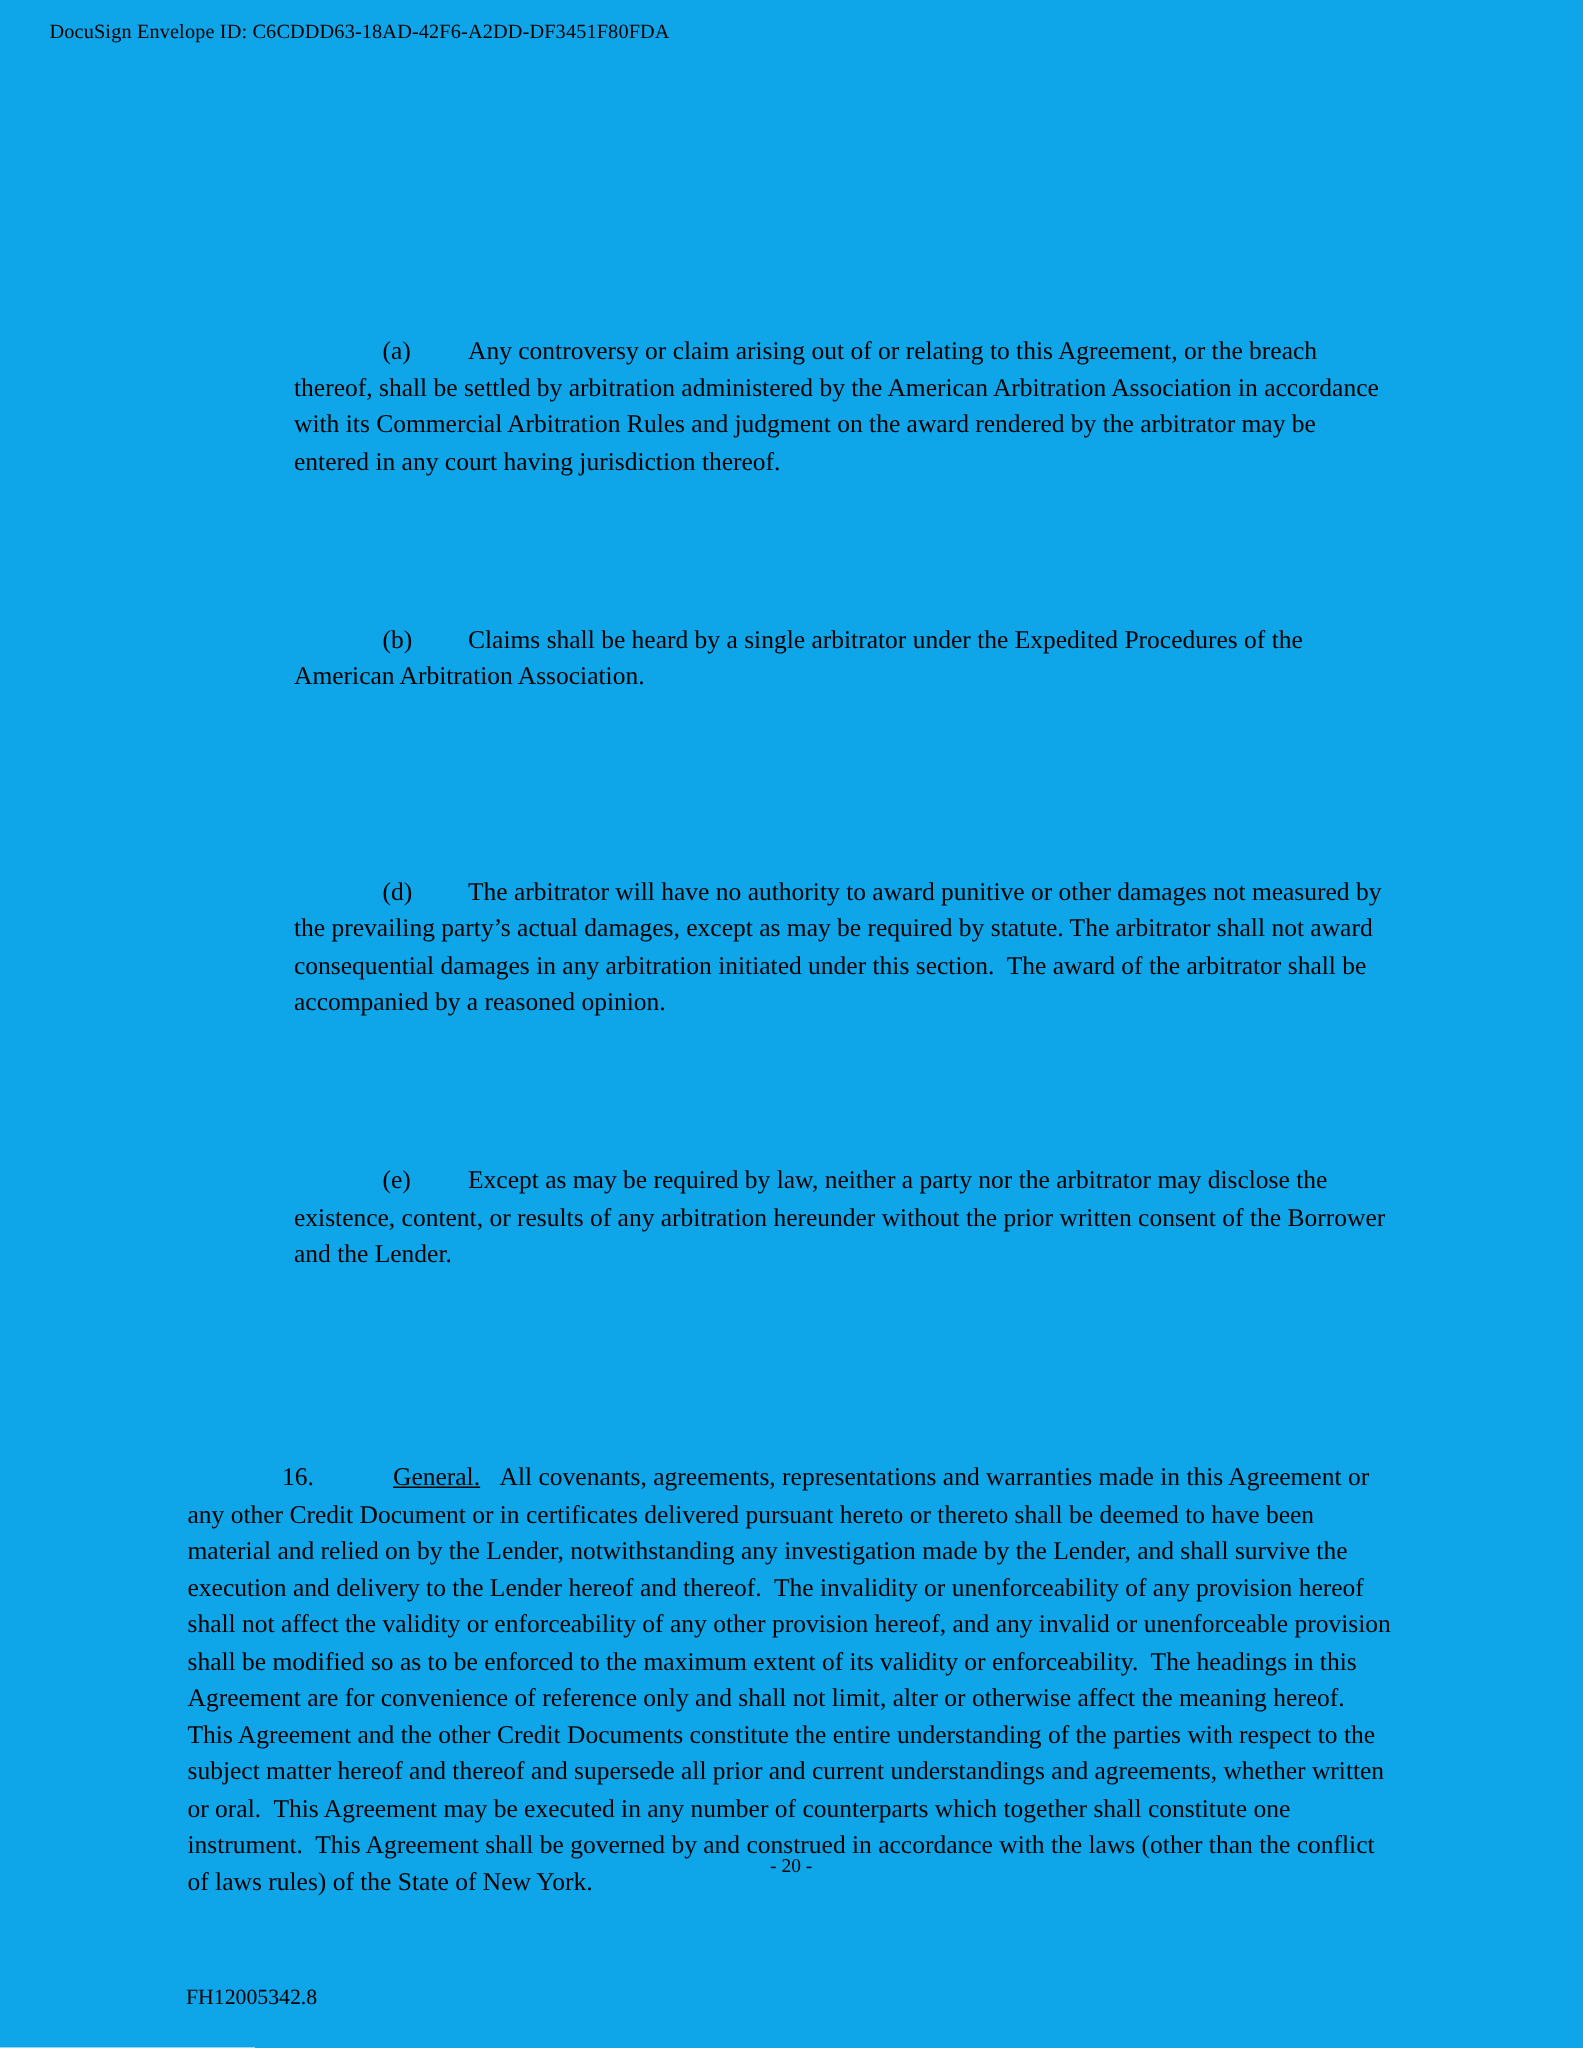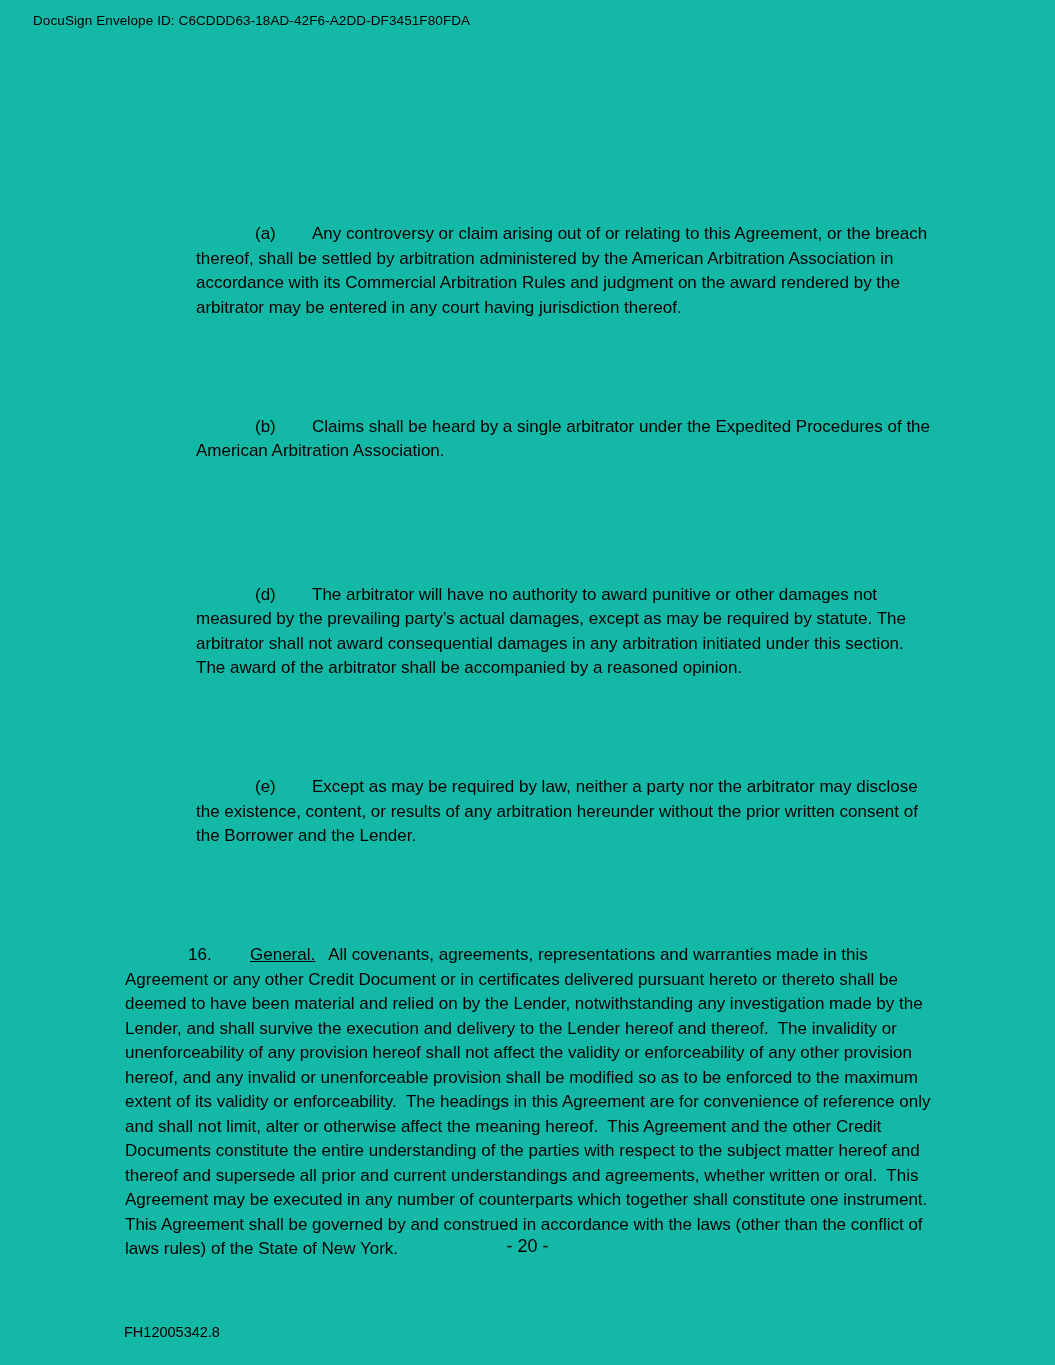--- a/index.html
+++ b/index.html
@@ -11,9 +11,9 @@
     position: relative;
     width: 1055px;
     height: 1365px;
-    background: #14b8a6;
+    background: #0ea5e9;
     color: #000000;
-    font-family: Liberation Sans, sans-serif;
+    font-family: Liberation Serif, serif;
     overflow: hidden;
   }
   .docusign-header {

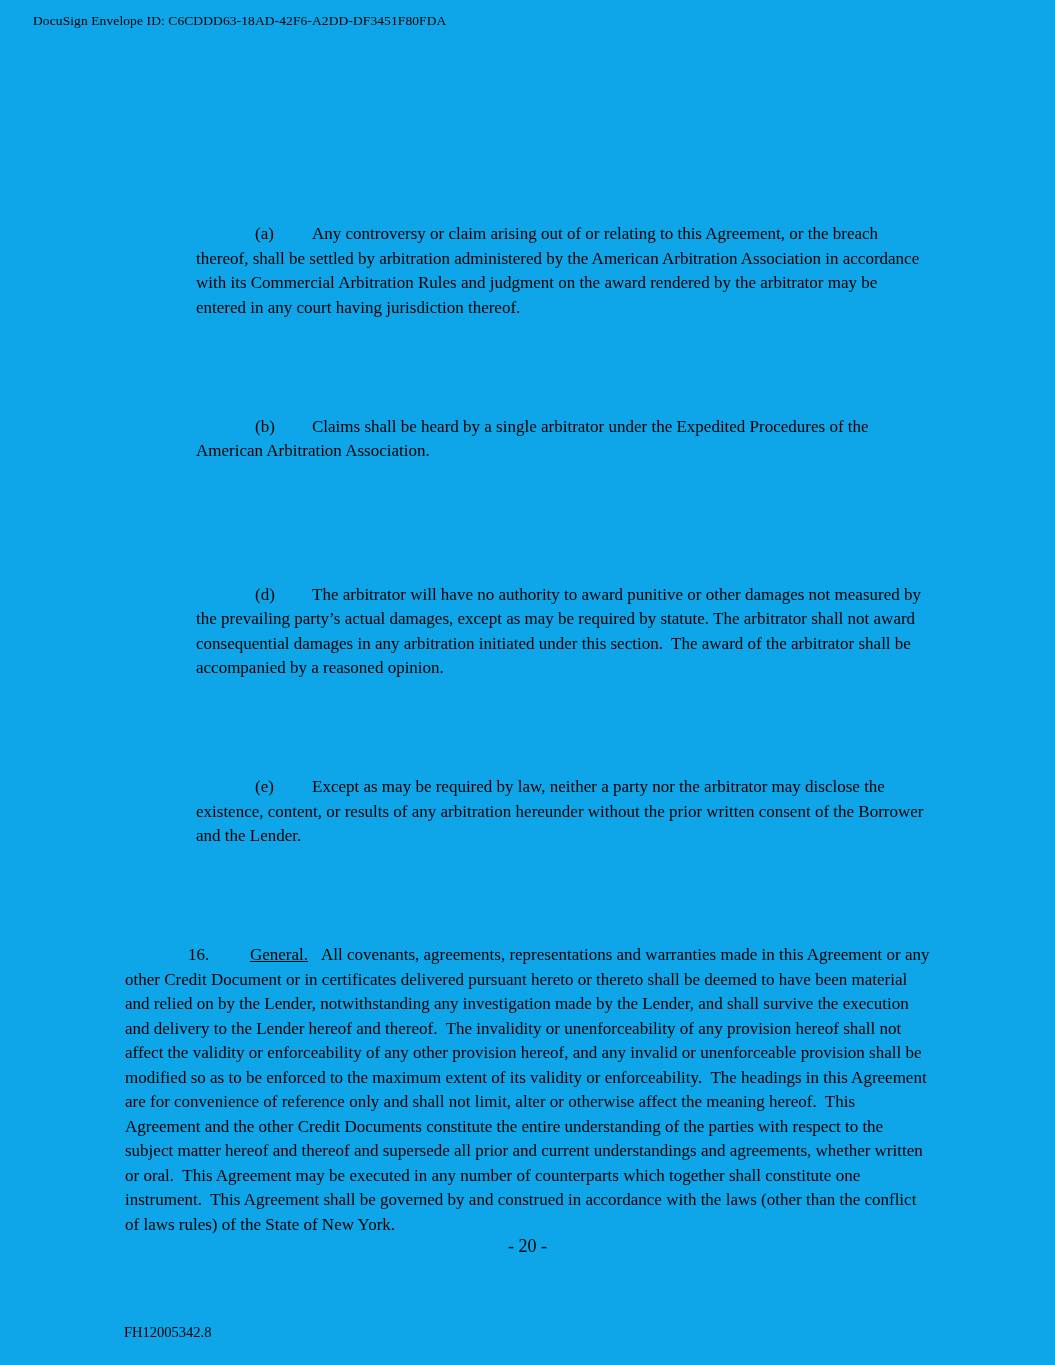--- a/index.html
+++ b/index.html
@@ -62,6 +62,7 @@
   }
   .sec16 .sec-num {
     width: 62px;
+    margin-top: 30px;
   }
   .underlined {
     text-decoration: underline;

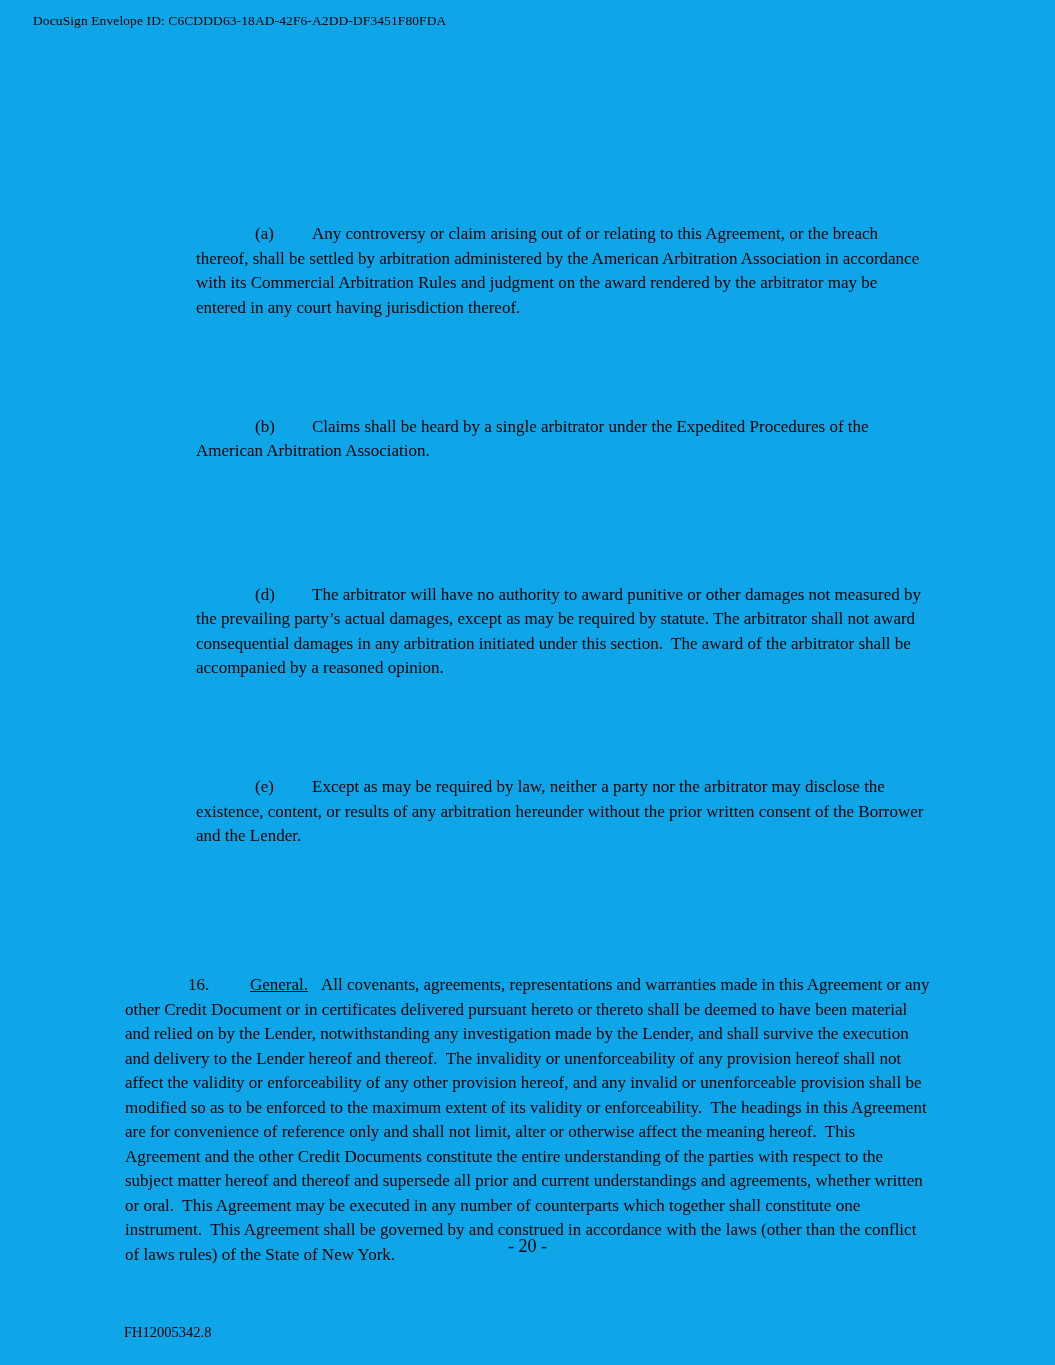--- a/index.html
+++ b/index.html
@@ -66,6 +66,7 @@
   }
   .underlined {
     text-decoration: underline;
+    margin-left: 12px;
   }
   .page-number {
     position: absolute;

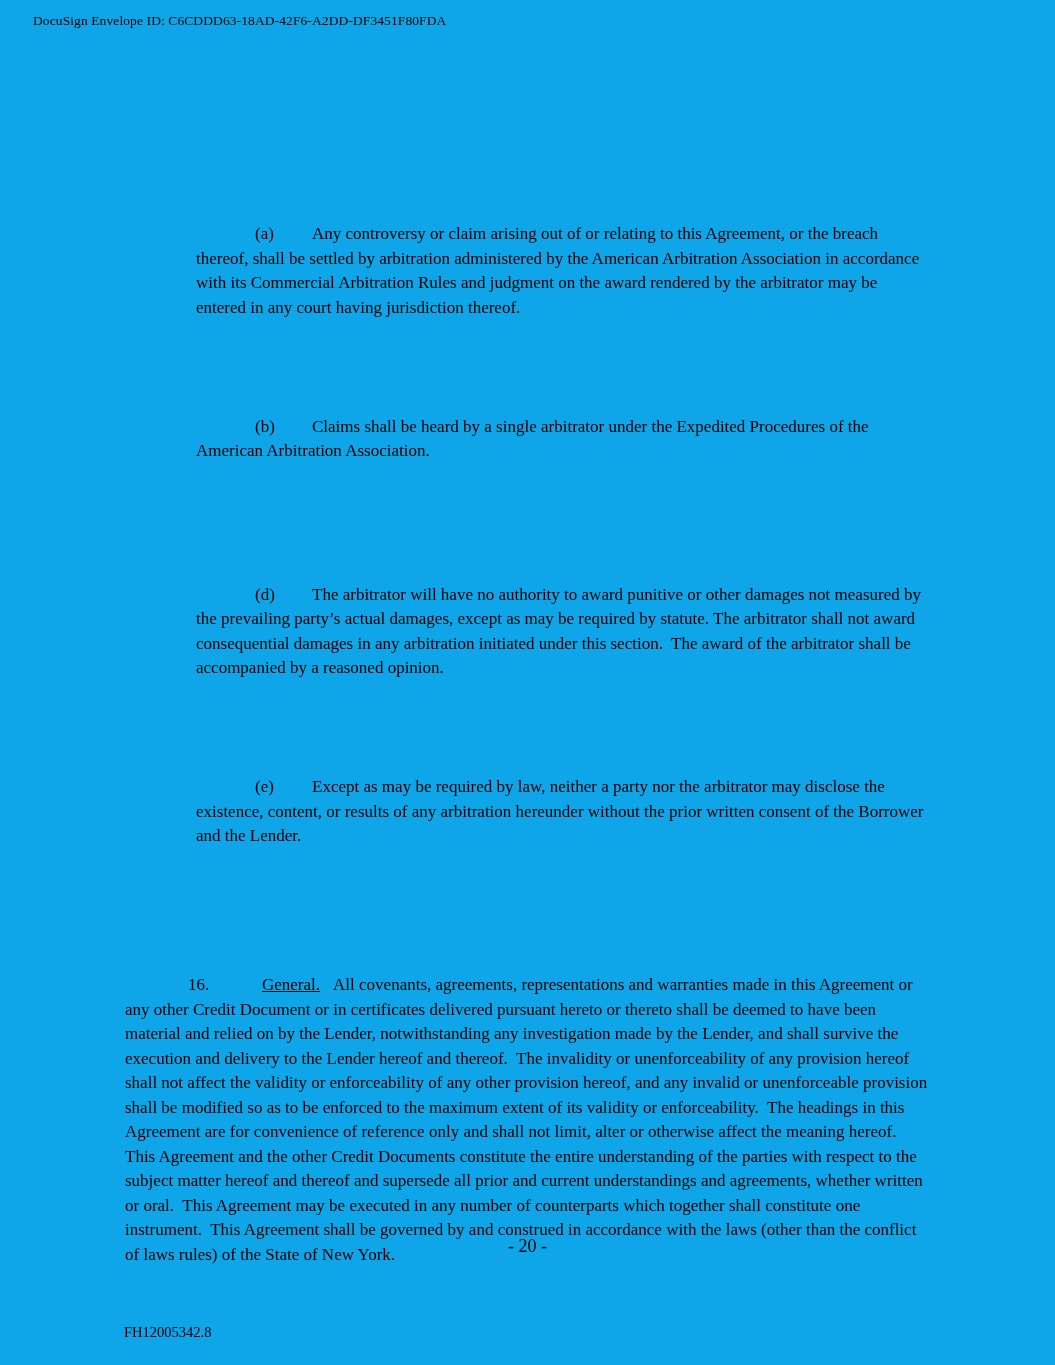--- a/index.html
+++ b/index.html
@@ -74,7 +74,7 @@
     left: 0;
     width: 100%;
     text-align: center;
-    font-size: 18px;
+    font-size: 13px;
   }
   .footer-ref {
     position: absolute;

